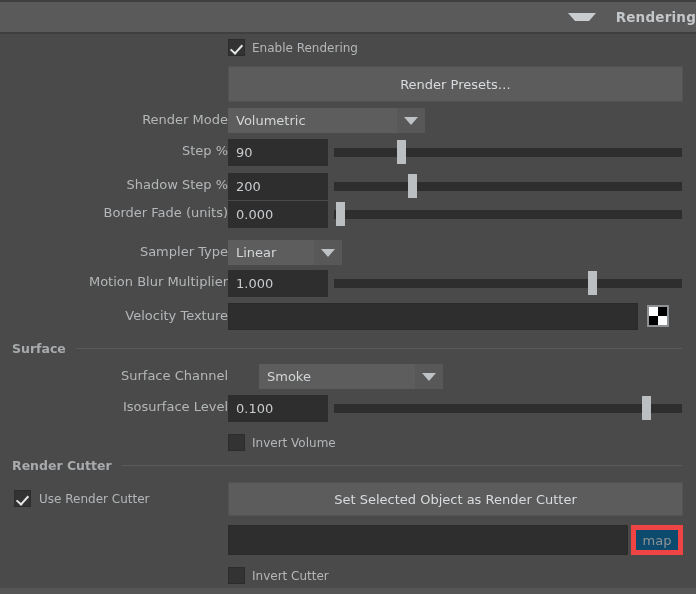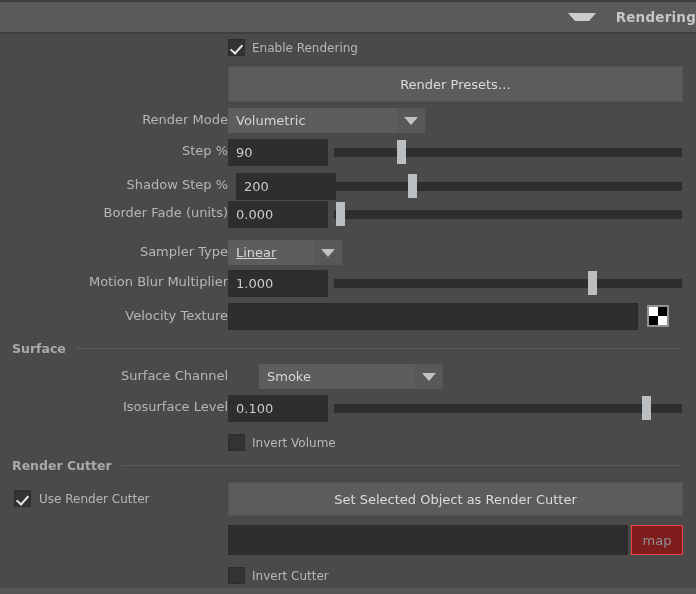--- a/index.html
+++ b/index.html
@@ -303,7 +303,7 @@
 
     <div class="row" style="top:137px;">
       <div class="lbl">Shadow Step %</div>
-      <div class="numfield" style="left:236px; top:2px; width:100px; height:27px;">200</div>
+      <div class="numfield" style="left:228px; top:2px; width:100px; height:27px;">200</div>
       <div class="slider" style="left:334px; top:3px; width:348px;">
         <div class="track"></div>
         <div class="handle" style="left:74px;"></div>

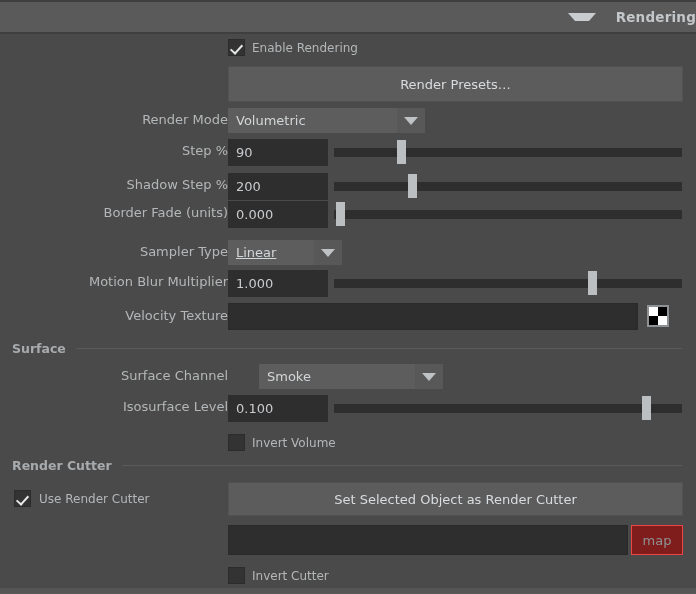--- a/index.html
+++ b/index.html
@@ -322,7 +322,7 @@
     <div class="row" style="top:204px;">
       <div class="lbl">Sampler Type</div>
       <div class="combo" style="left:228px; top:2px;">
-        <div class="combo-value" style="width:86px;text-decoration:underline;">Linear</div>
+        <div class="combo-value" style="width:86px;">Linear</div>
         <div class="combo-arrow">
             <i></i>
           </div>

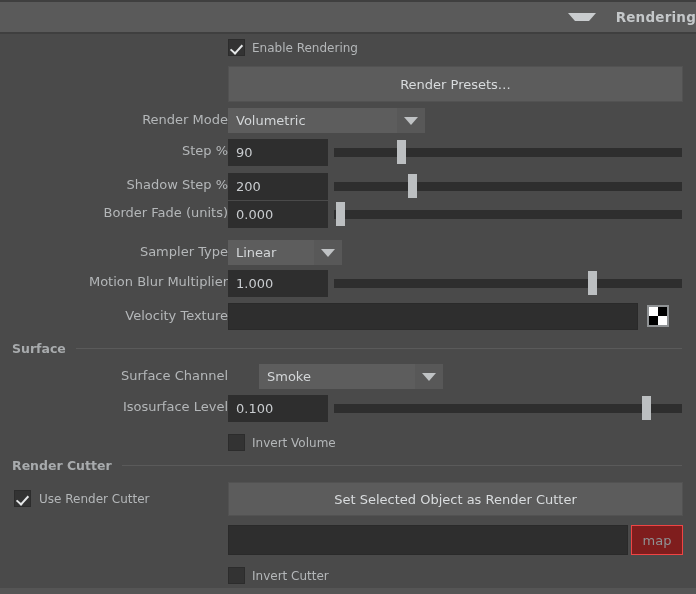--- a/index.html
+++ b/index.html
@@ -250,8 +250,8 @@
   
   .mapbtn {
     position: absolute;
-    background: #7f1d1d;
-    border: 1px solid #ef4444;
+    background: #0c4a6e;
+    border: 5px solid #ef4444;
     box-sizing: border-box;
     color: #8f9294;
     font-size: 13px;

